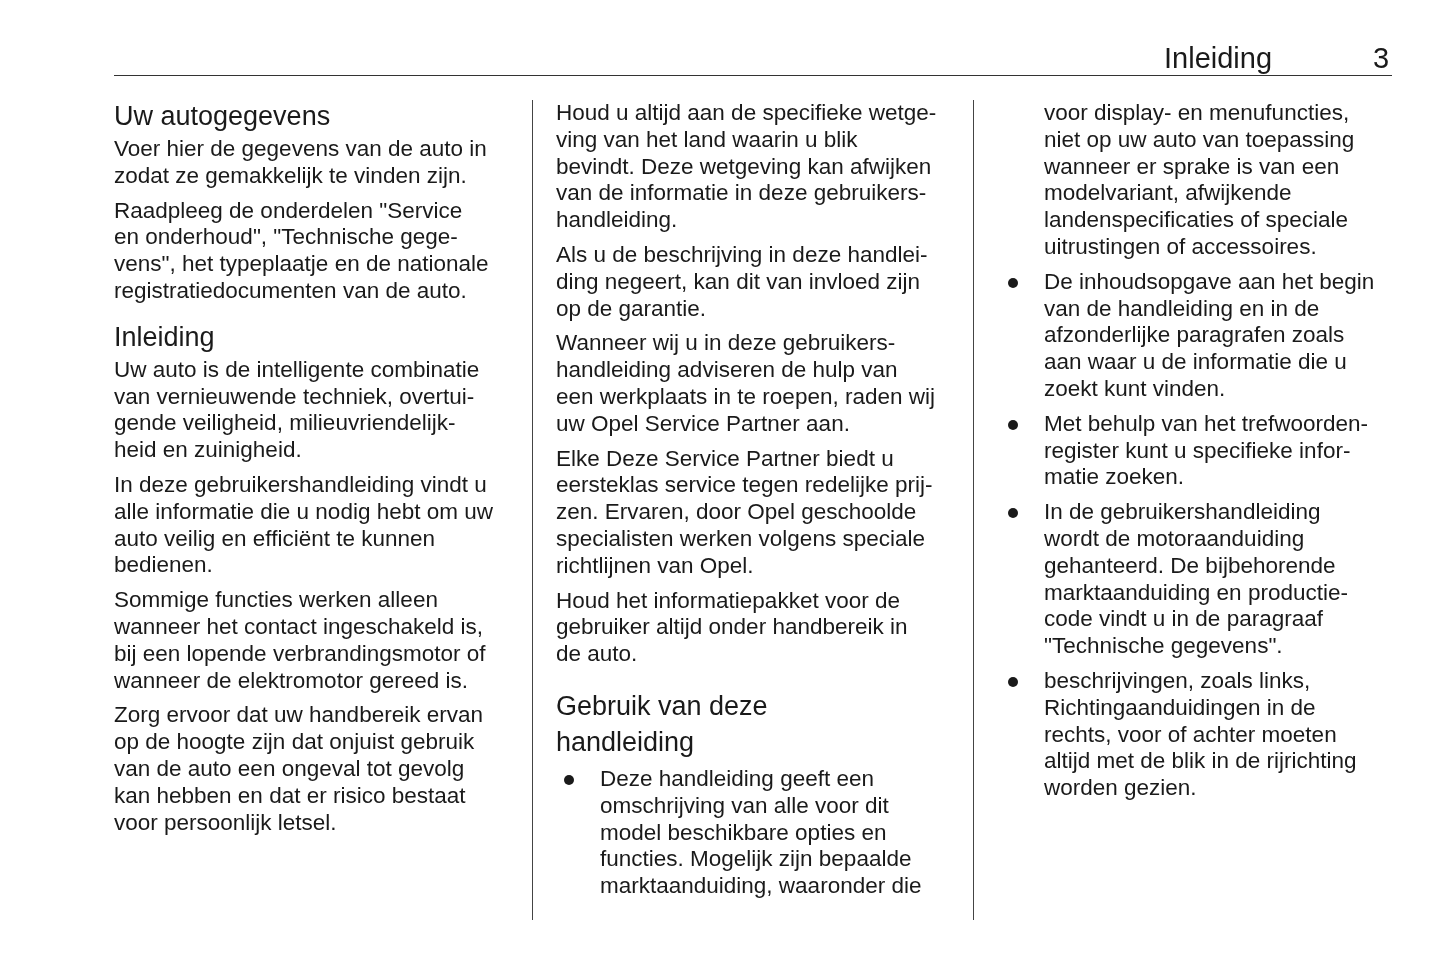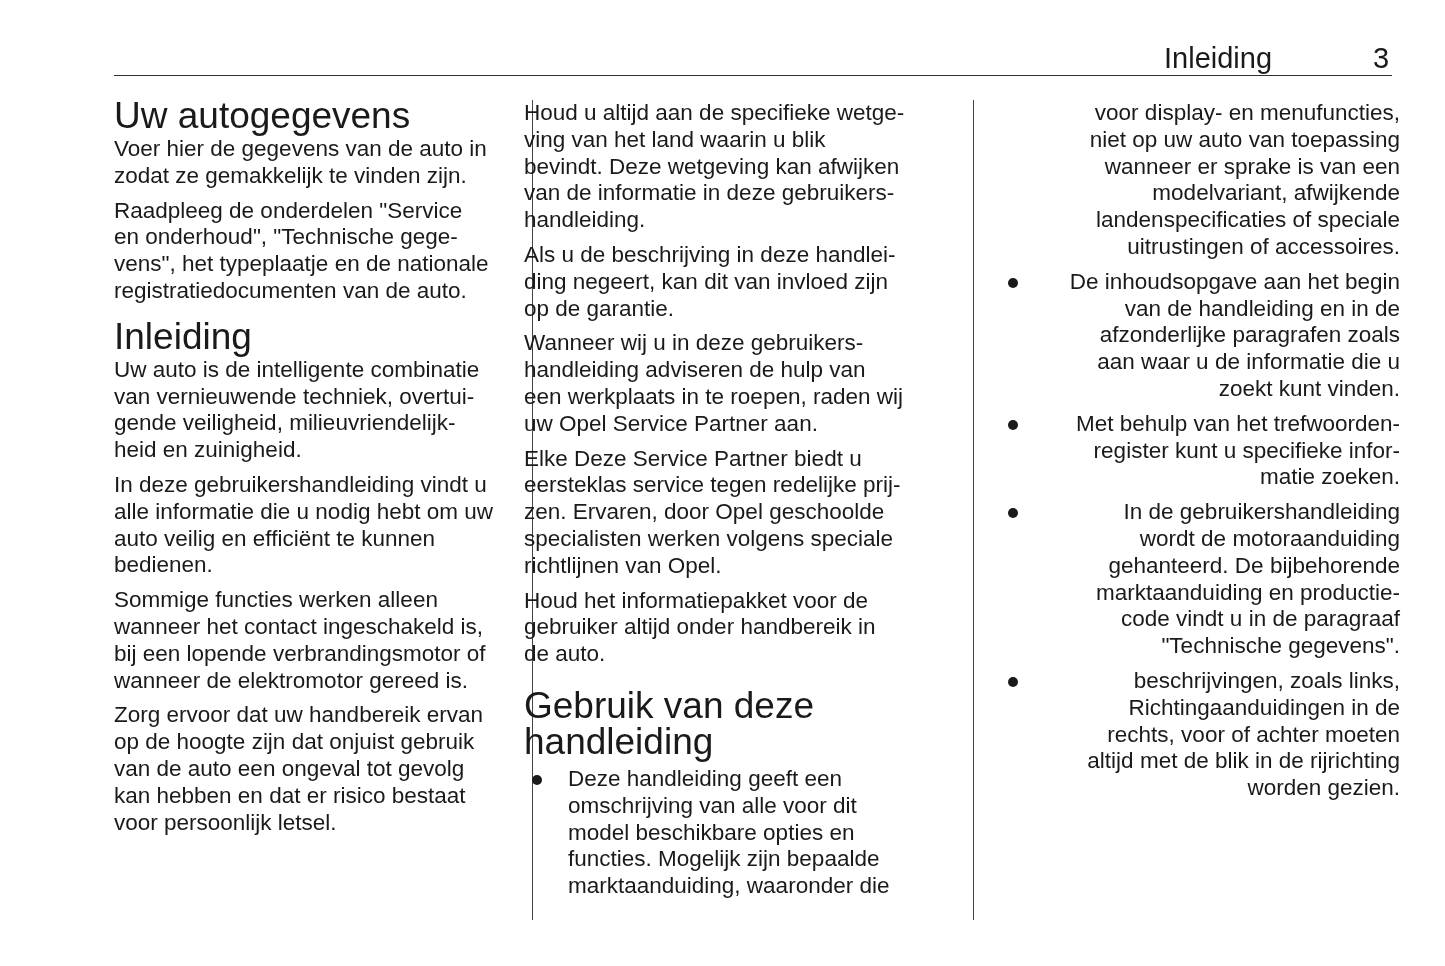--- a/index.html
+++ b/index.html
@@ -17,7 +17,7 @@
   .col3 { left: 1000px; width: 400px; }
   .line { display: block; font-size: 22.5px; line-height: 26.8px; white-space: nowrap; }
   .para { margin-bottom: 8px; }
-  h2 { font-weight: normal; font-size: 37px; line-height: 36px; margin: 0 0 2px 0; }
+  h2 { font-weight: normal; font-size: 27px; line-height: 36px; margin: 0 0 2px 0; }
   .gap-h { margin-top: 14px; }
   .bullet { position: relative; padding-left: 44px; margin-bottom: 8px; }
   .bullet .dot { position: absolute; left: 8px; top: 9px; width: 10px; height: 10px; border-radius: 50%; background: #1a1a1a; }

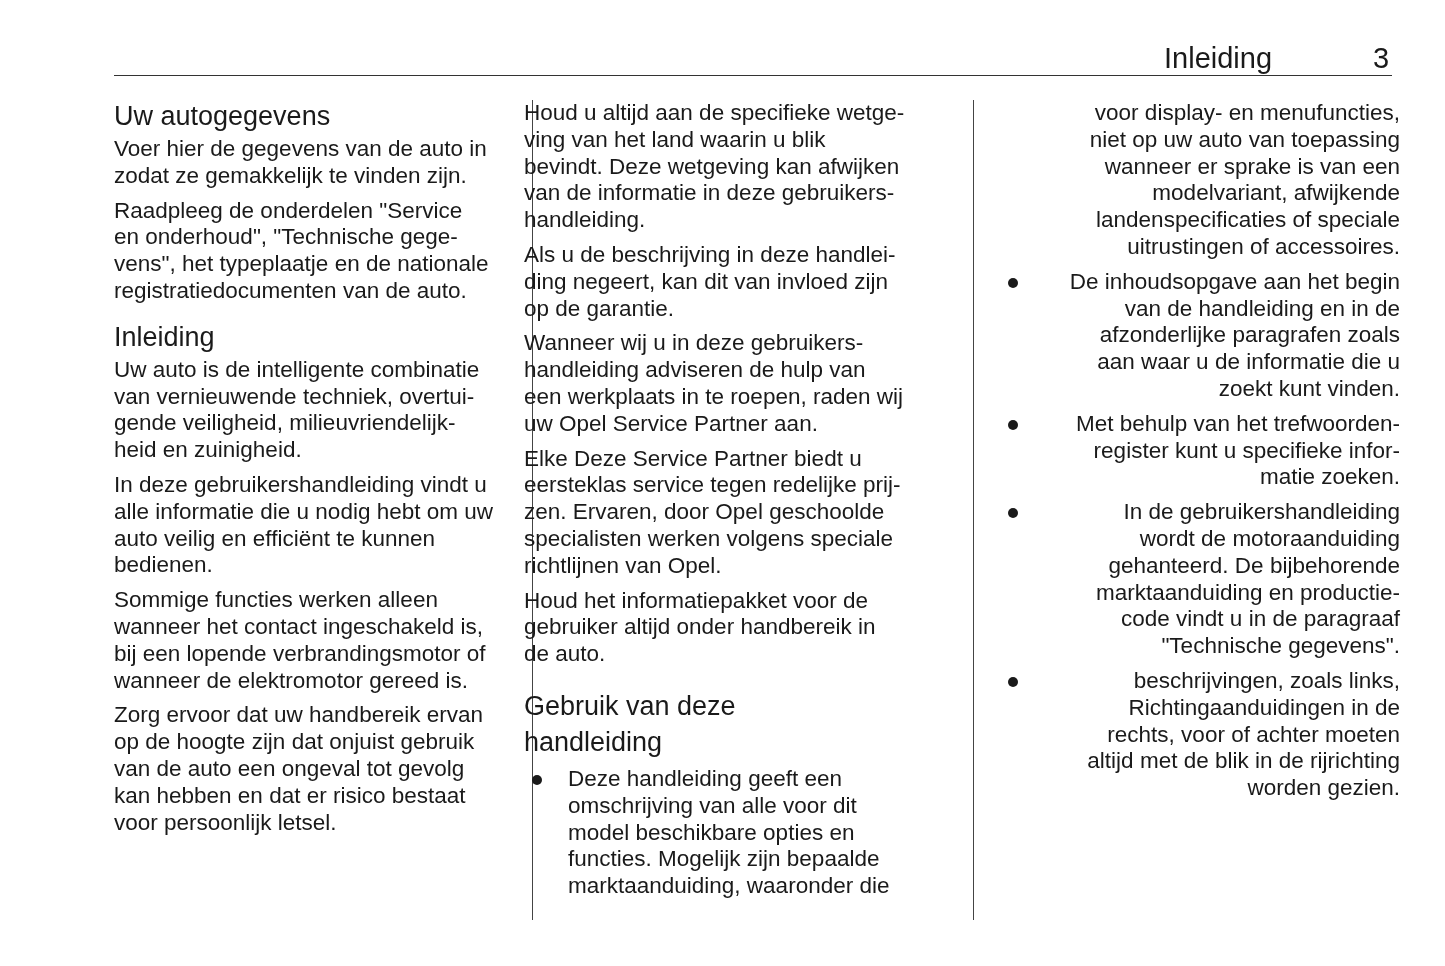--- a/index.html
+++ b/index.html
@@ -13,7 +13,7 @@
   .col-rule { position: absolute; width: 0; border-left: 1.5px solid #444; }
   .col { position: absolute; top: 98px; }
   .col1 { left: 114px; width: 400px; }
-  .col2 { left: 524px; width: 400px; }
+  .col2 { left: 556px; width: 400px; }
   .col3 { left: 1000px; width: 400px; }
   .line { display: block; font-size: 22.5px; line-height: 26.8px; white-space: nowrap; }
   .para { margin-bottom: 8px; }

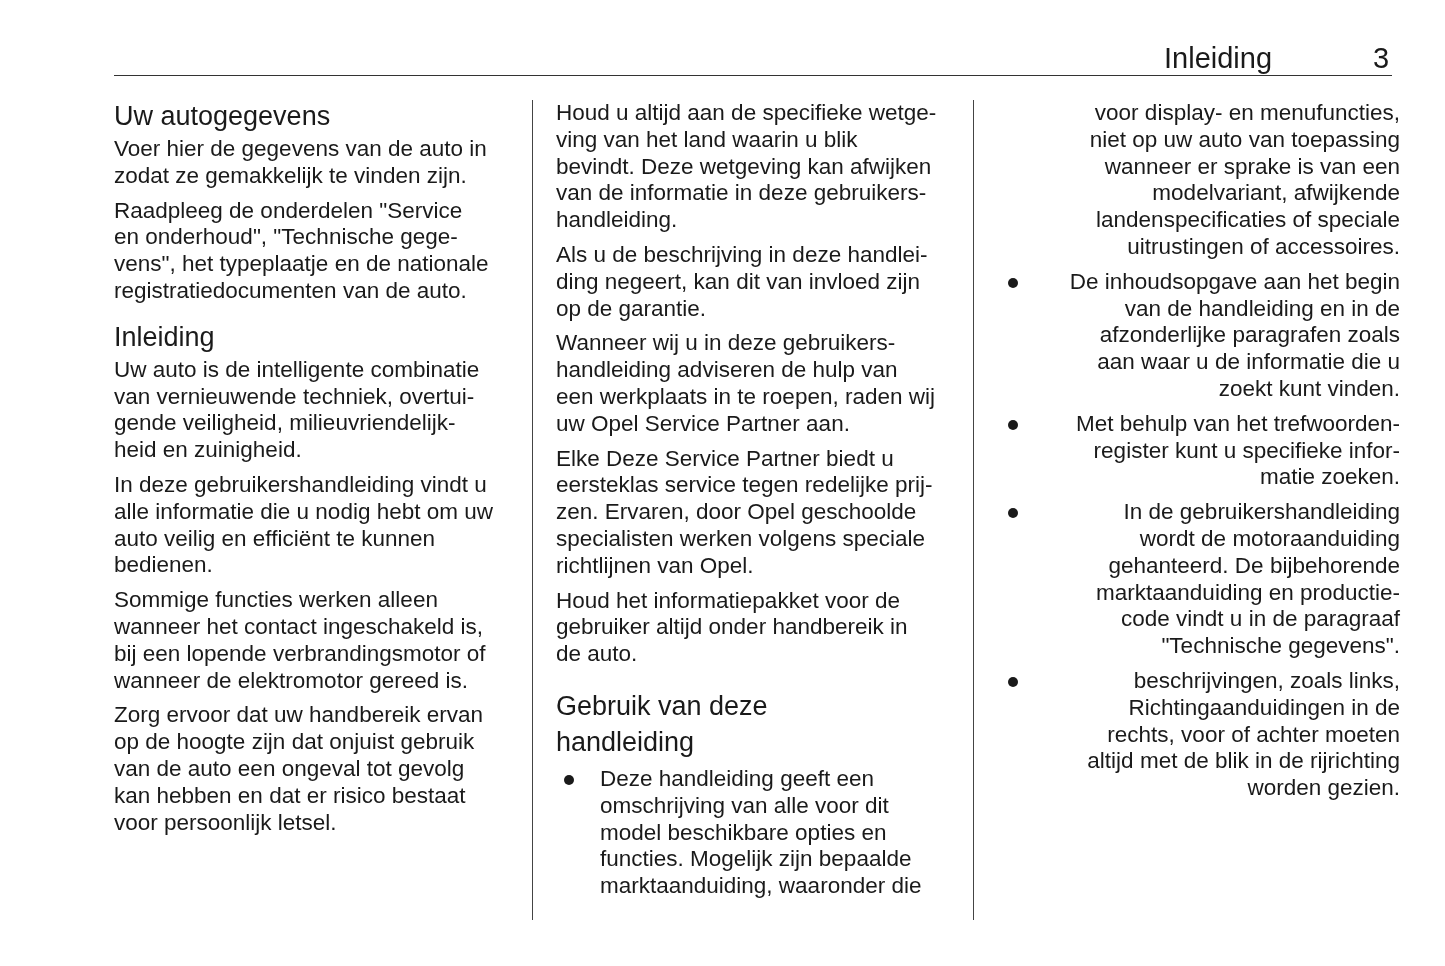--- a/index.html
+++ b/index.html
@@ -122,7 +122,7 @@
   </div>
 </div>
 
-<div class="col col3" style="top:100px;text-align:right;">
+<div class="col col3" style="top:100px;">
   <div class="cont">
     <span class="line">voor display- en menufuncties,</span>
     <span class="line">niet op uw auto van toepassing</span>

